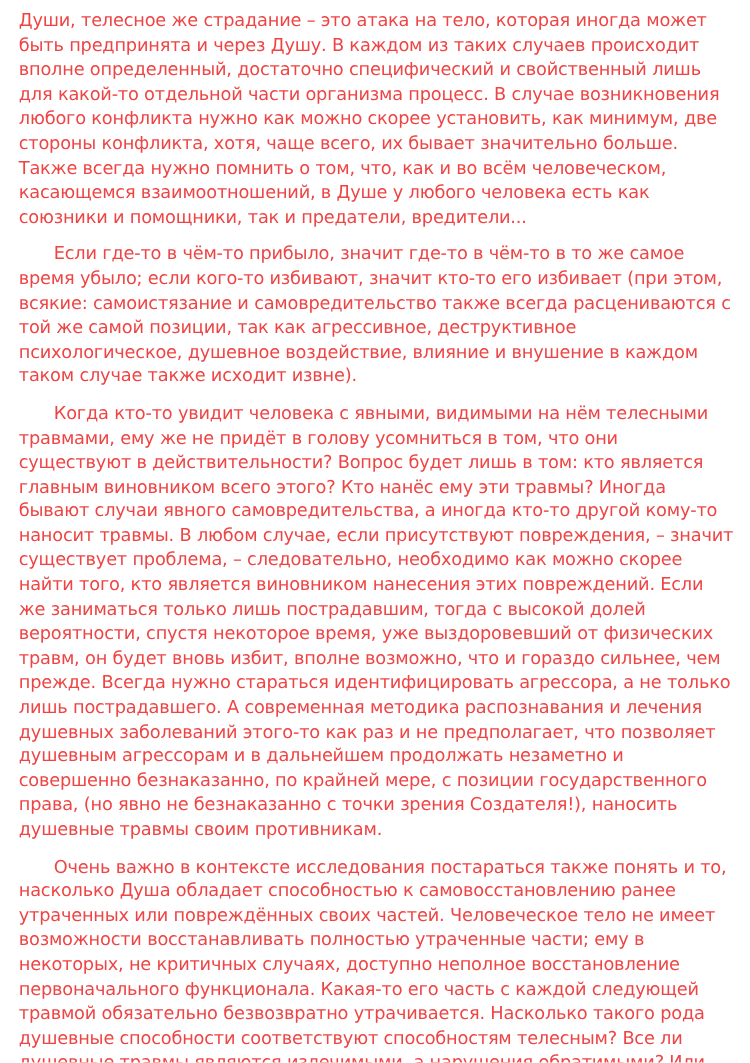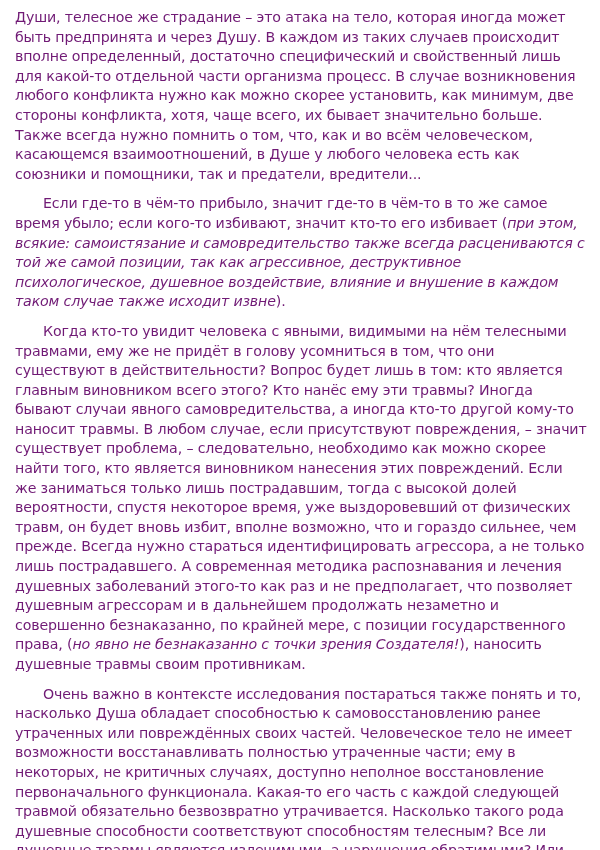--- a/index.html
+++ b/index.html
@@ -12,7 +12,7 @@
     font-family: "DejaVu Sans", sans-serif;
     font-size: 14.2px;
     line-height: 19.6px;
-    color: #701a75;
+    color: #ef4444;
     letter-spacing: -0.15px;
   }
   .para { margin: 0 0 10px 0; text-align: left; }

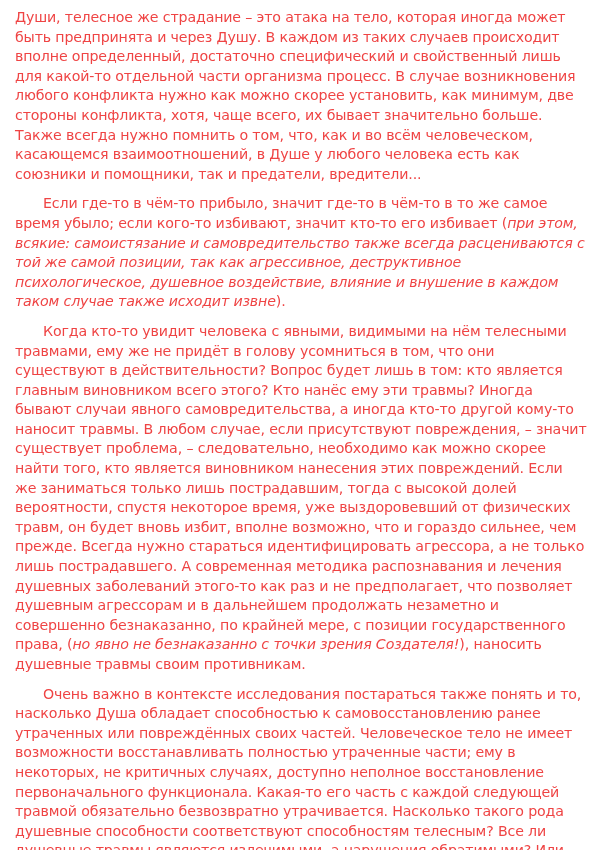--- a/index.html
+++ b/index.html
@@ -17,7 +17,7 @@
   }
   .para { margin: 0 0 10px 0; text-align: left; }
   .para.indent { text-indent: 28px; }
-  .it { font-style: italic; }
+  .it { }
 </style>
 </head>
 <body>

